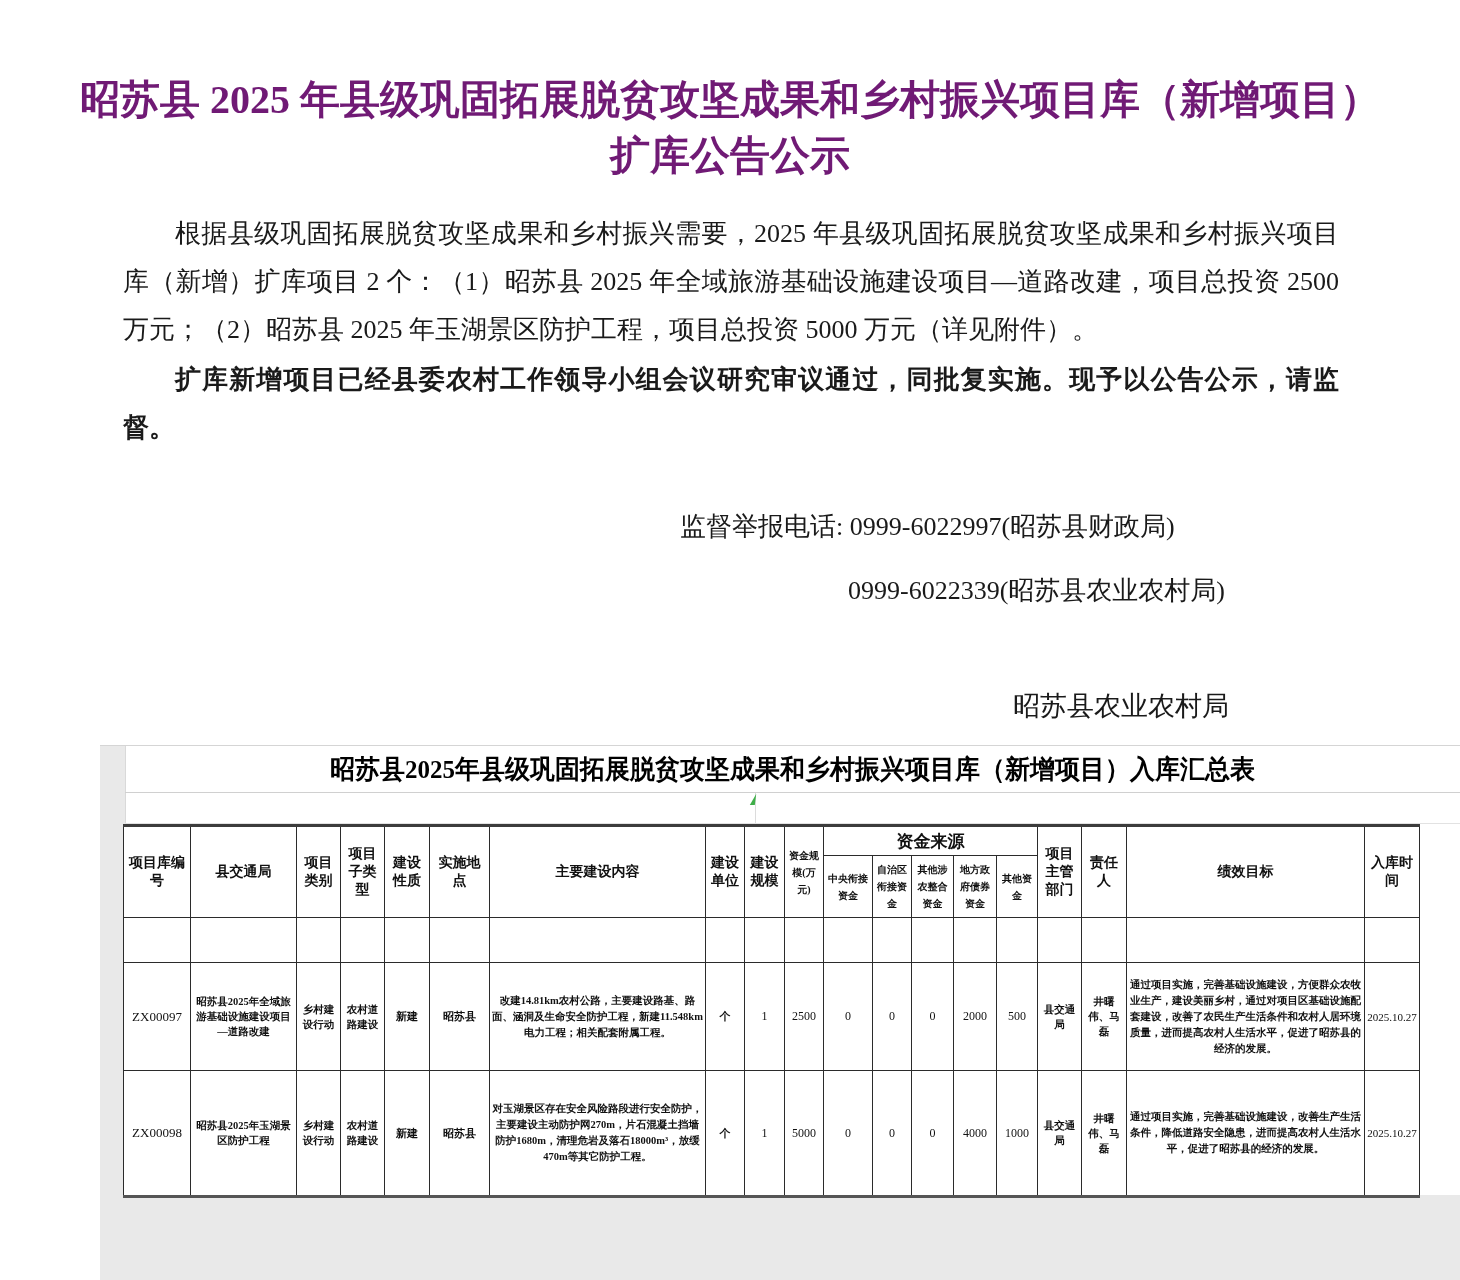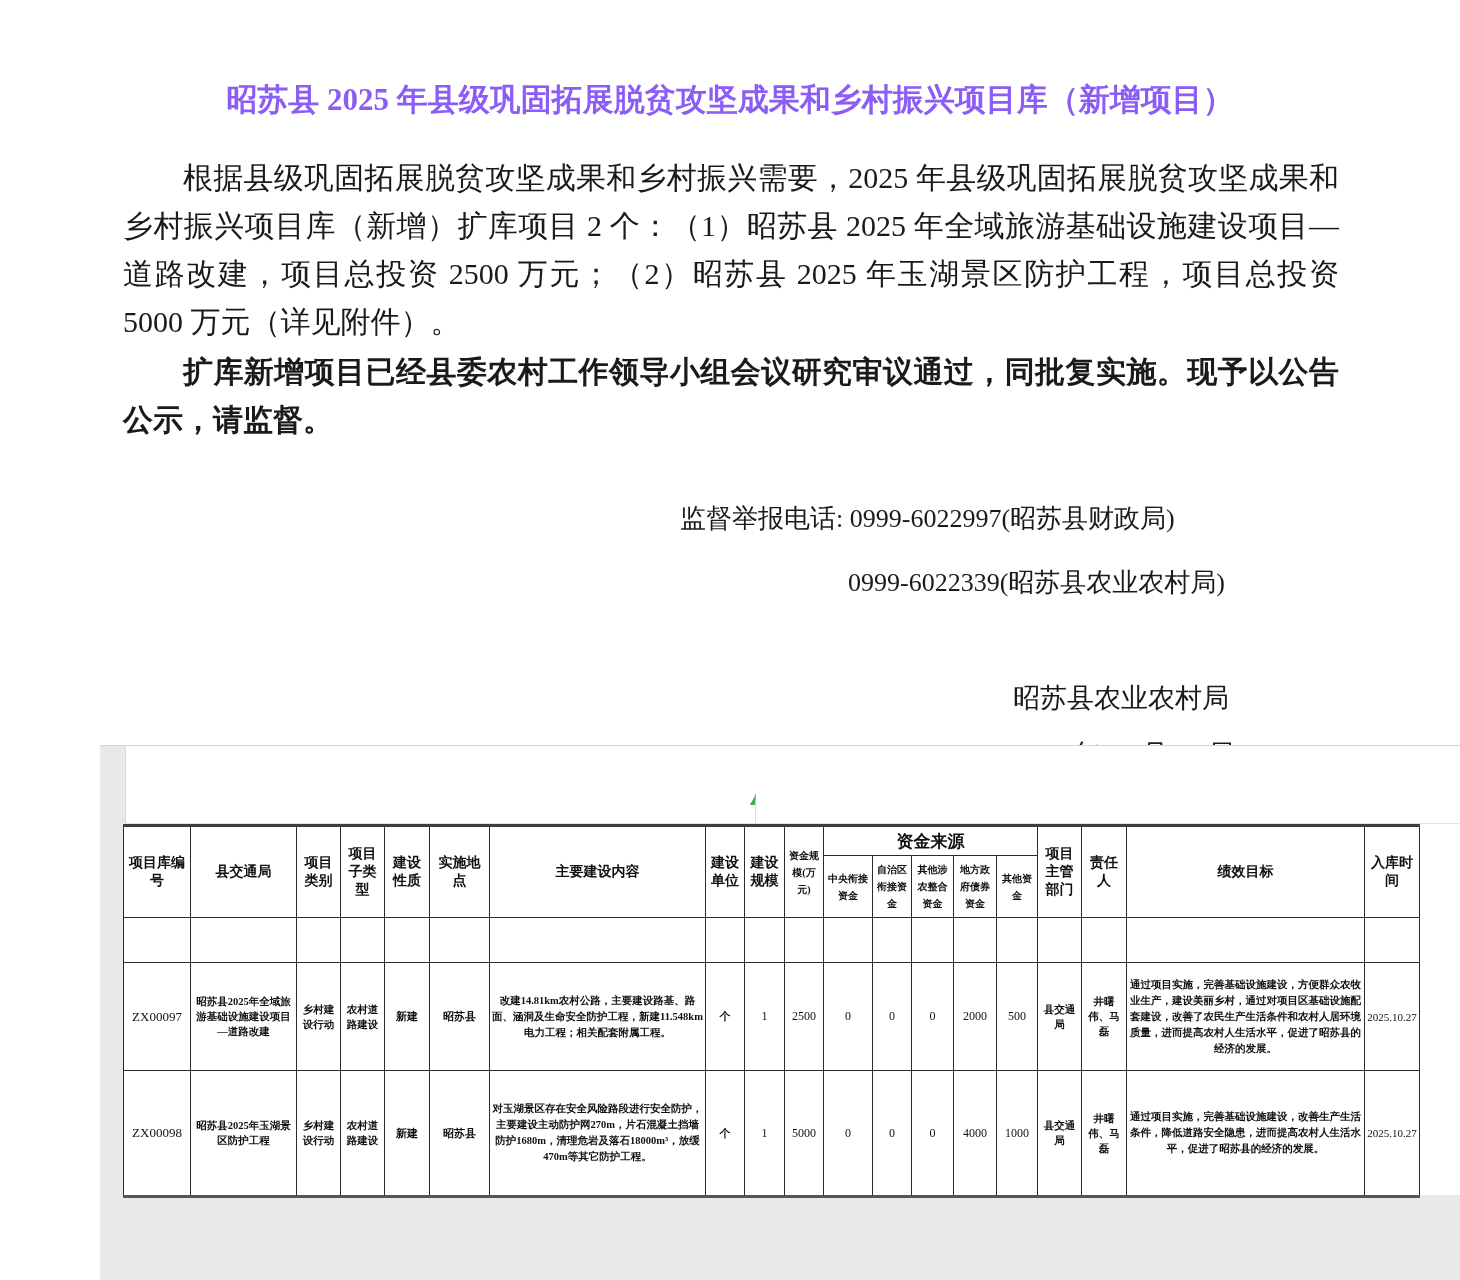--- a/index.html
+++ b/index.html
@@ -15,10 +15,10 @@
   .doc-title {
     margin-top: 72px;
     text-align: center;
-    font-size: 31px;
+    font-size: 40px;
     font-weight: bold;
     line-height: 56px;
-    color: #8b5cf6;
+    color: #701a75;
   }
   .doc-body {
     margin: 26px 120px 0 123px;

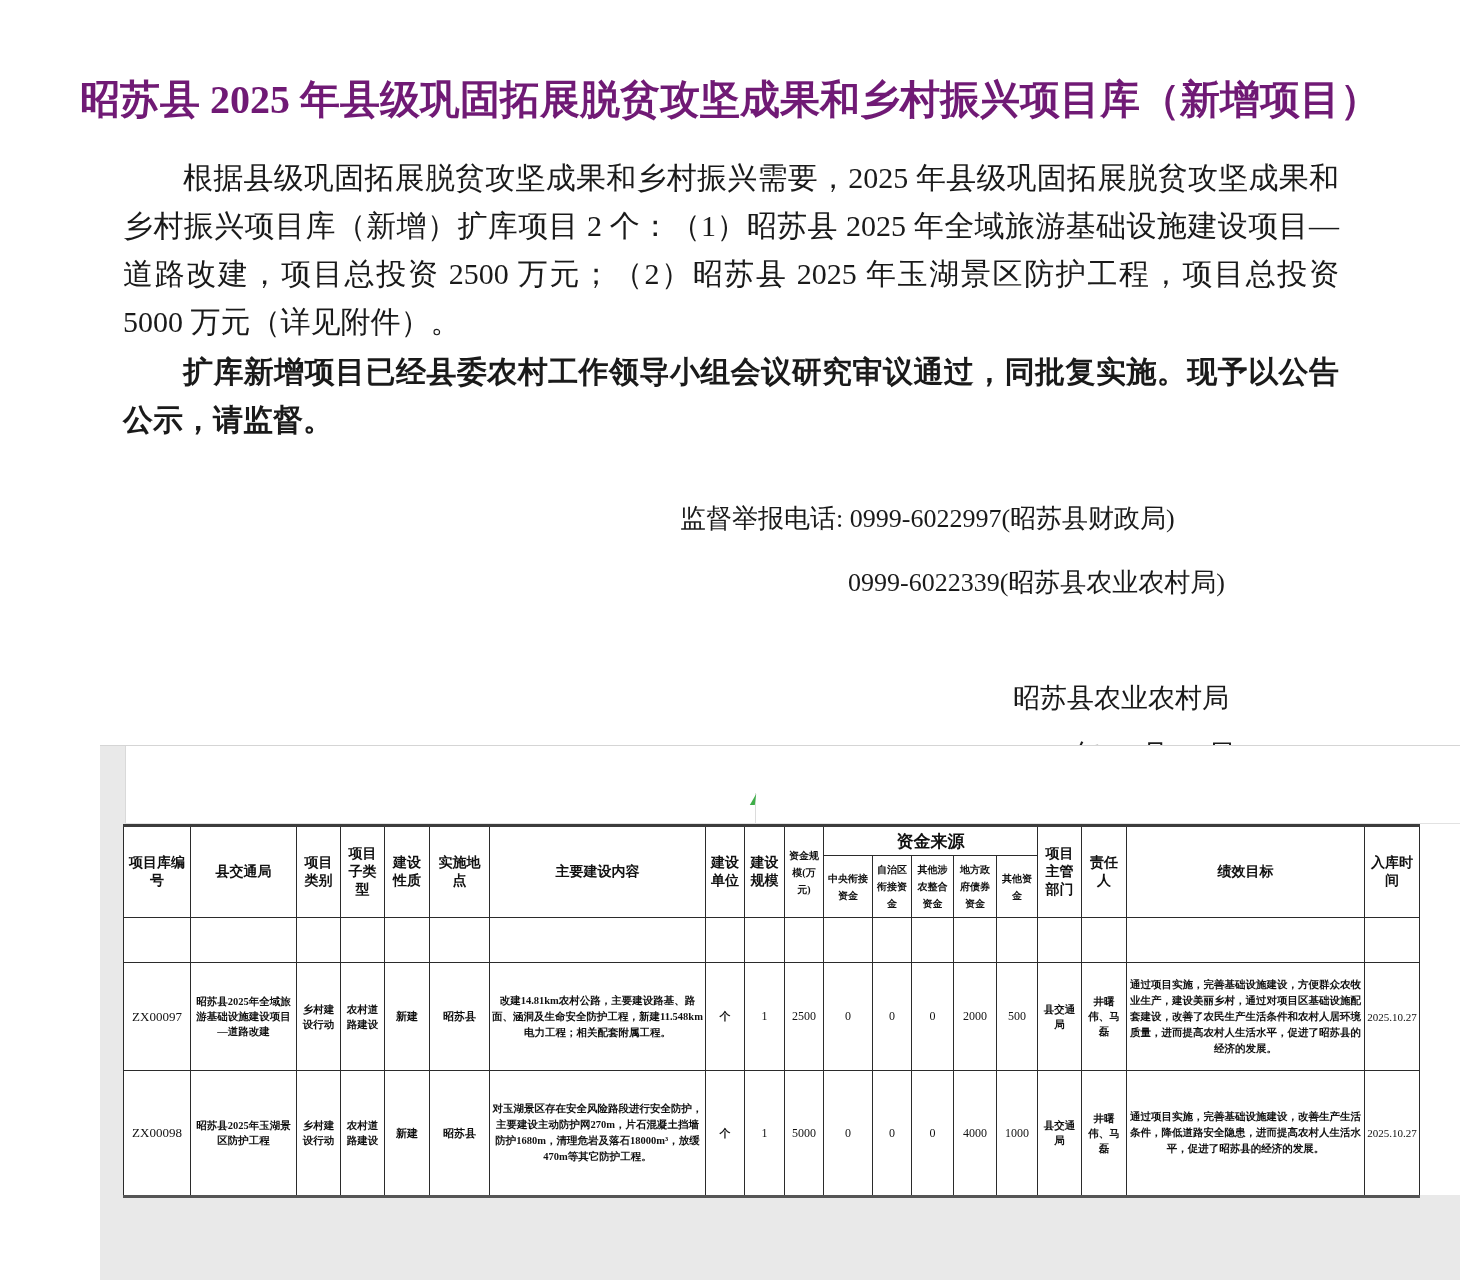--- a/index.html
+++ b/index.html
@@ -125,6 +125,7 @@
 
 <div class="doc-title">
   <div>昭苏县 2025 年县级巩固拓展脱贫攻坚成果和乡村振兴项目库（新增项目）</div>
+  <div>扩库公告公示</div>
 </div>
 
 <div class="doc-body">

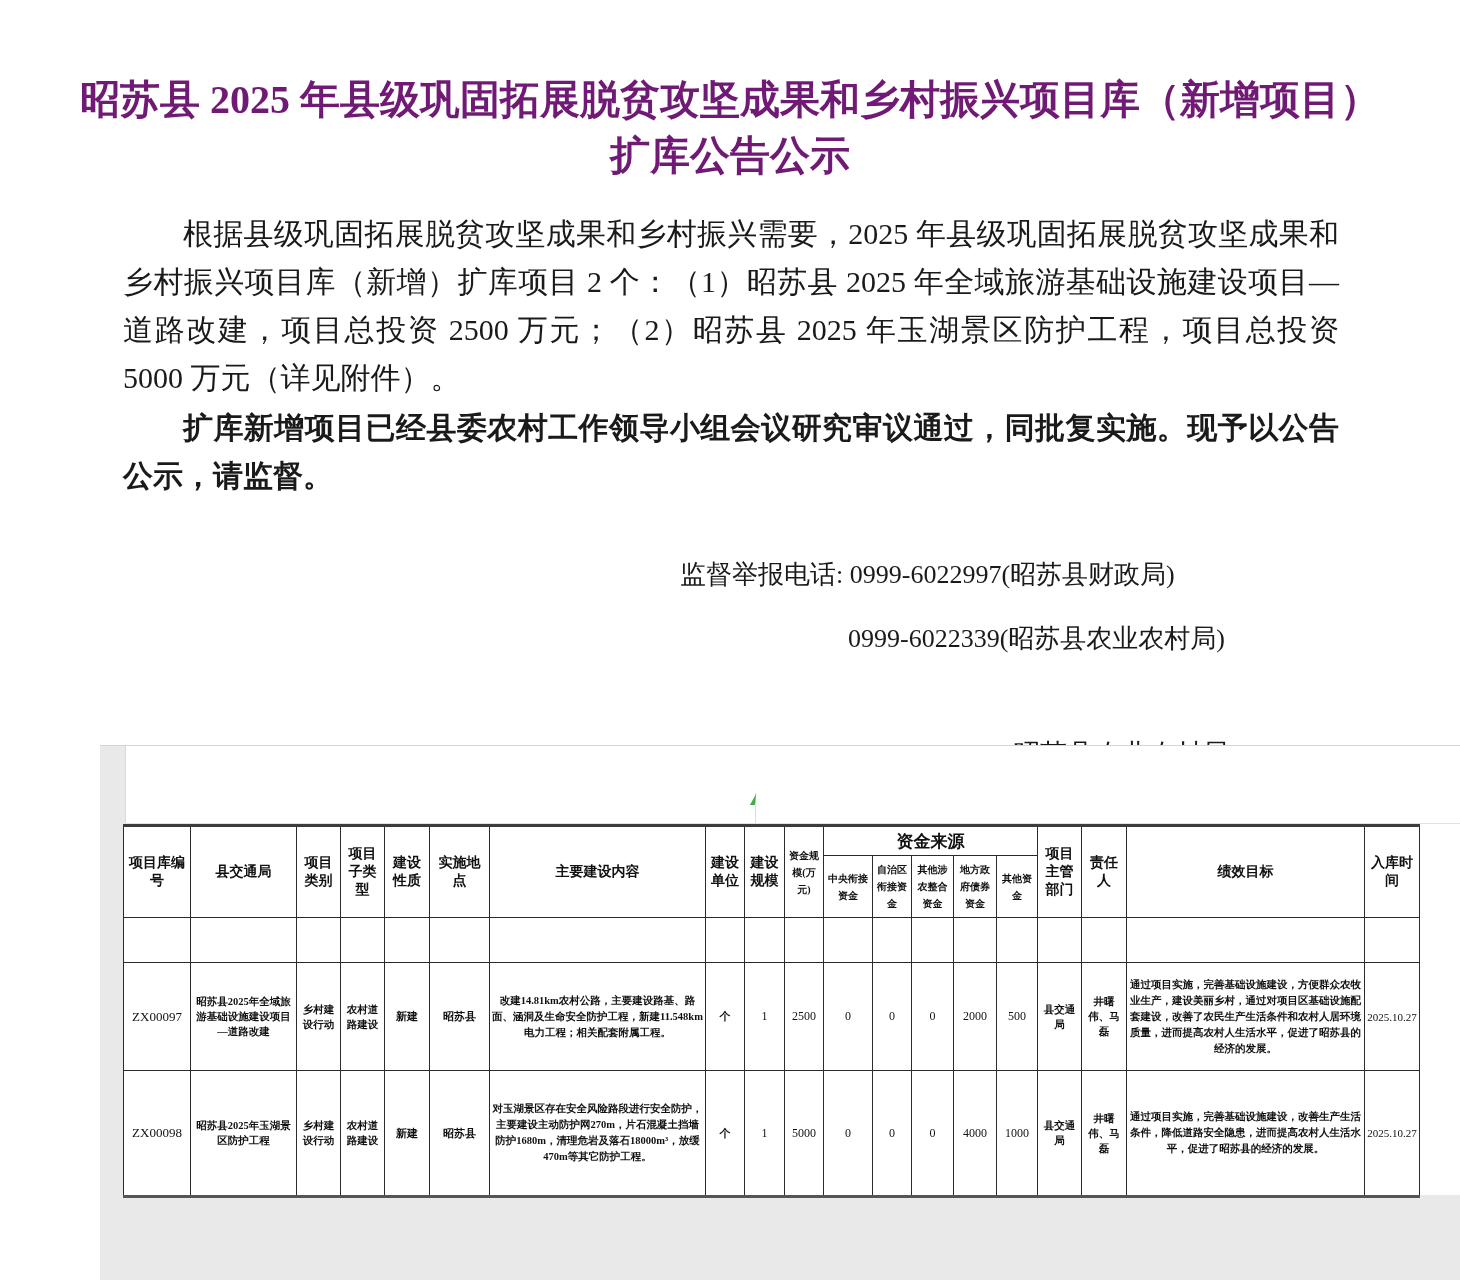--- a/index.html
+++ b/index.html
@@ -25,7 +25,7 @@
     width: 1216px;
   }
   .doc-para {
-    font-size: 30px;
+    font-size: 26px;
     line-height: 48px;
     text-align: justify;
     text-indent: 2em;

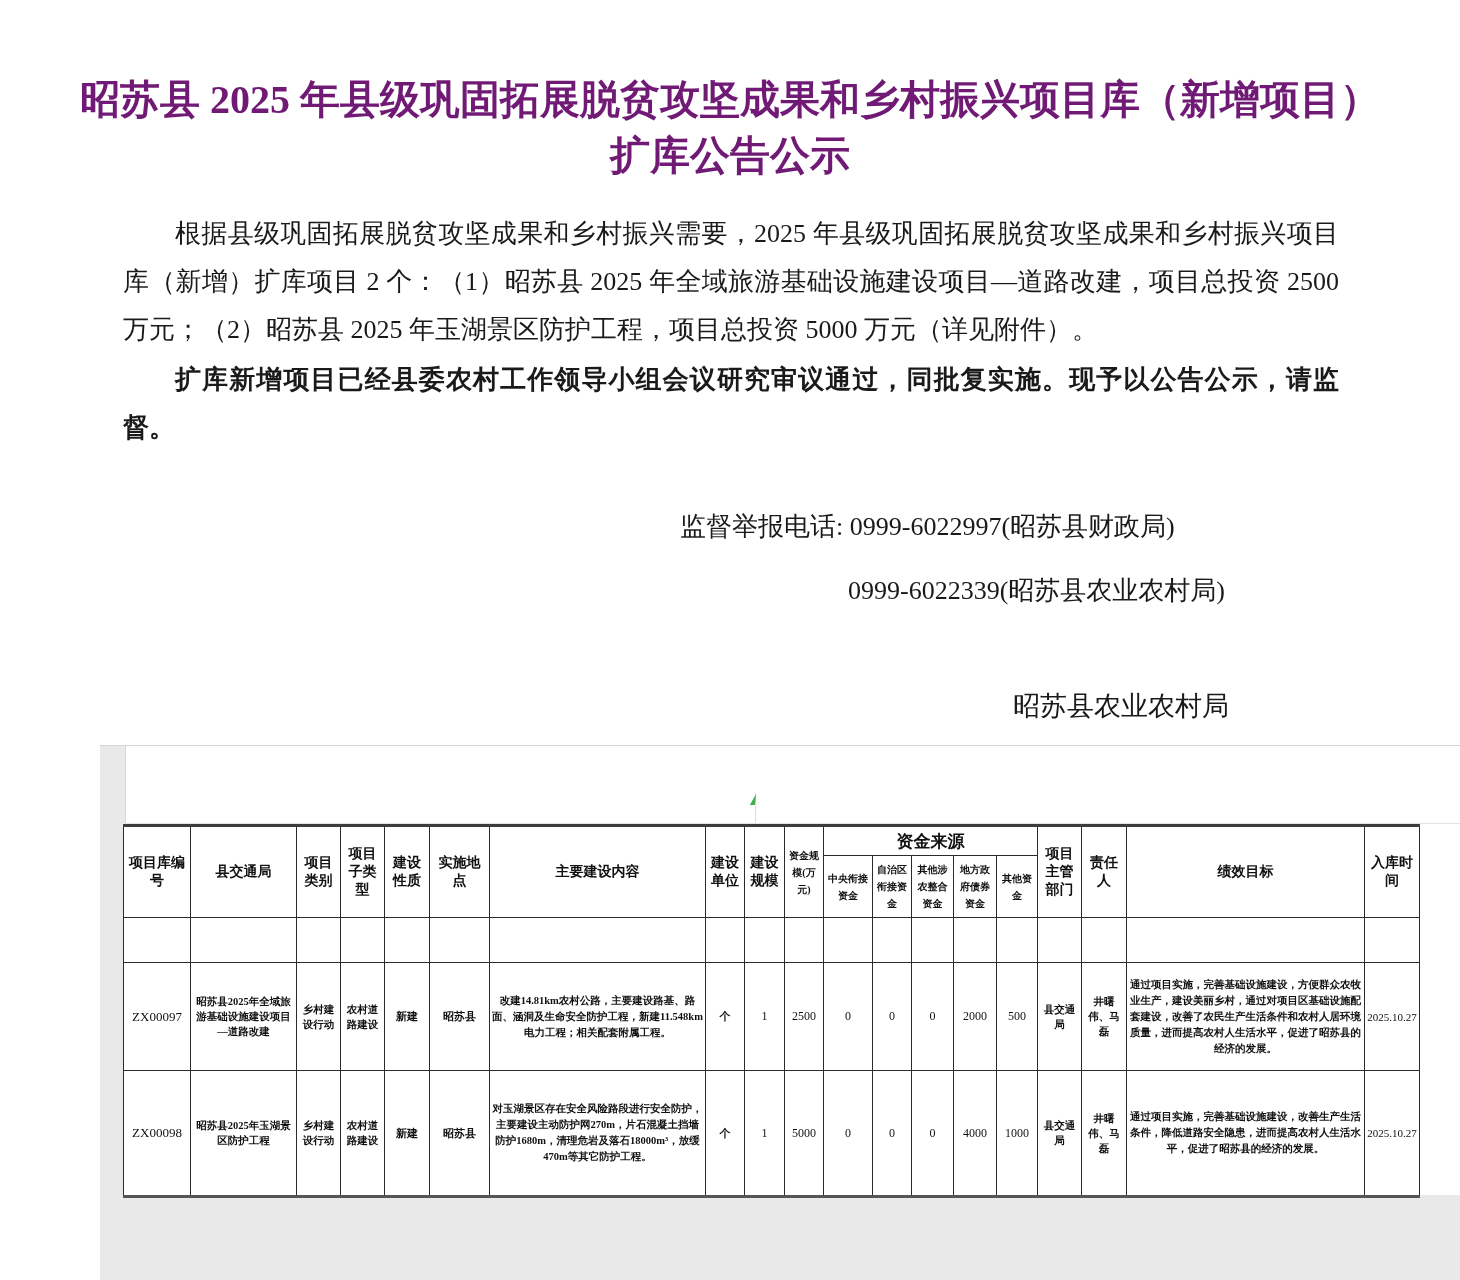--- a/index.html
+++ b/index.html
@@ -146,6 +146,9 @@
 <div class="sheet-area">
   <div class="sheet-white"></div>
 
+  <div class="sheet-title-band">
+    <span class="sheet-title">昭苏县2025年县级巩固拓展脱贫攻坚成果和乡村振兴项目库（新增项目）入库汇总表</span>
+  </div>
 
   <div class="sheet-gap-band">
     <div class="gap-vline"></div>

